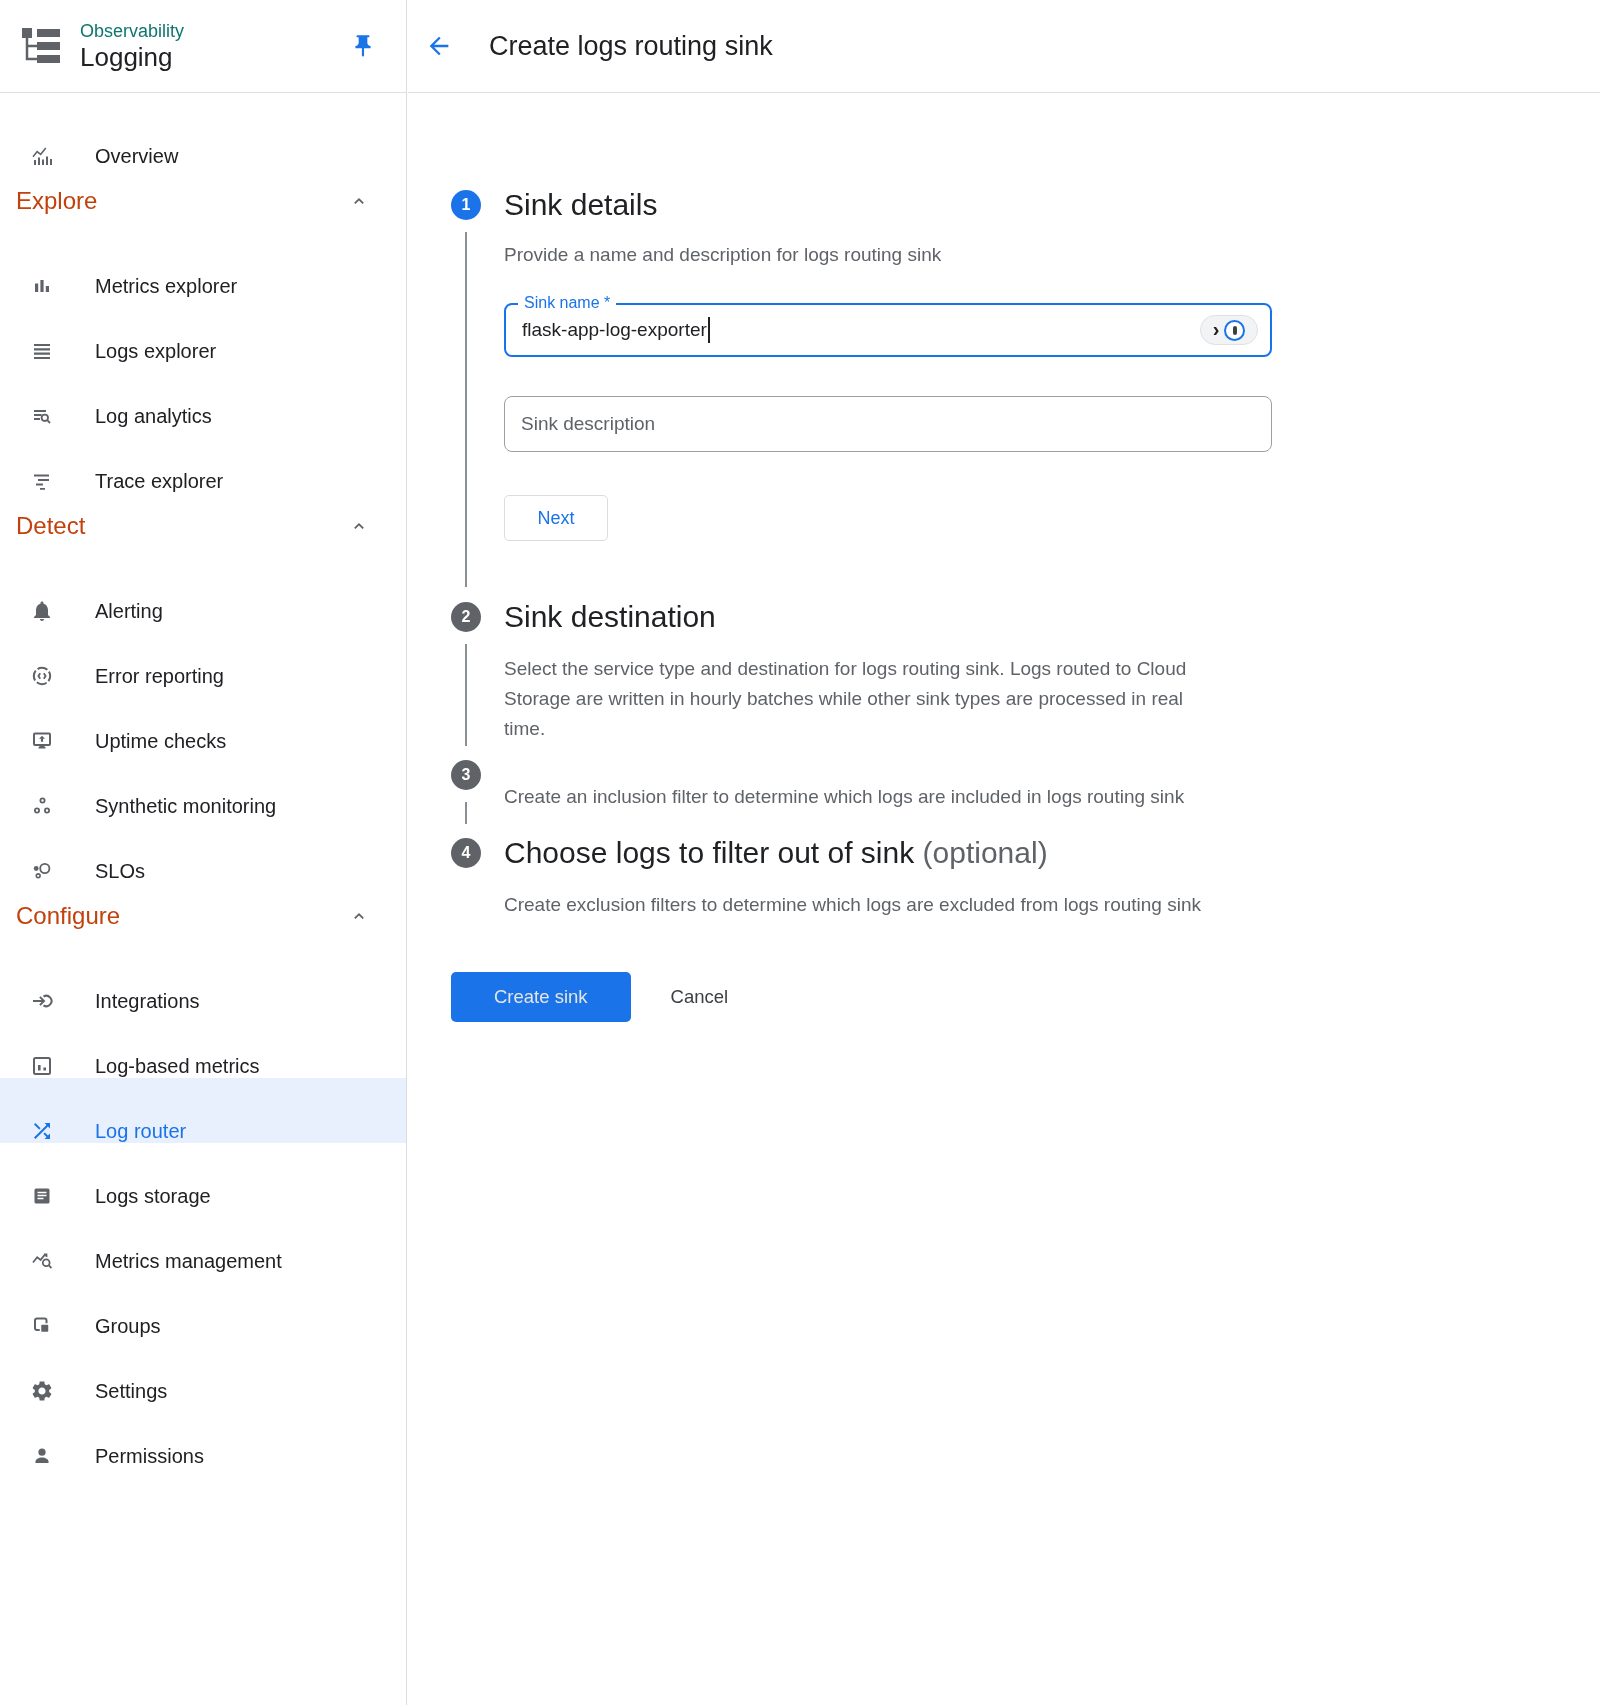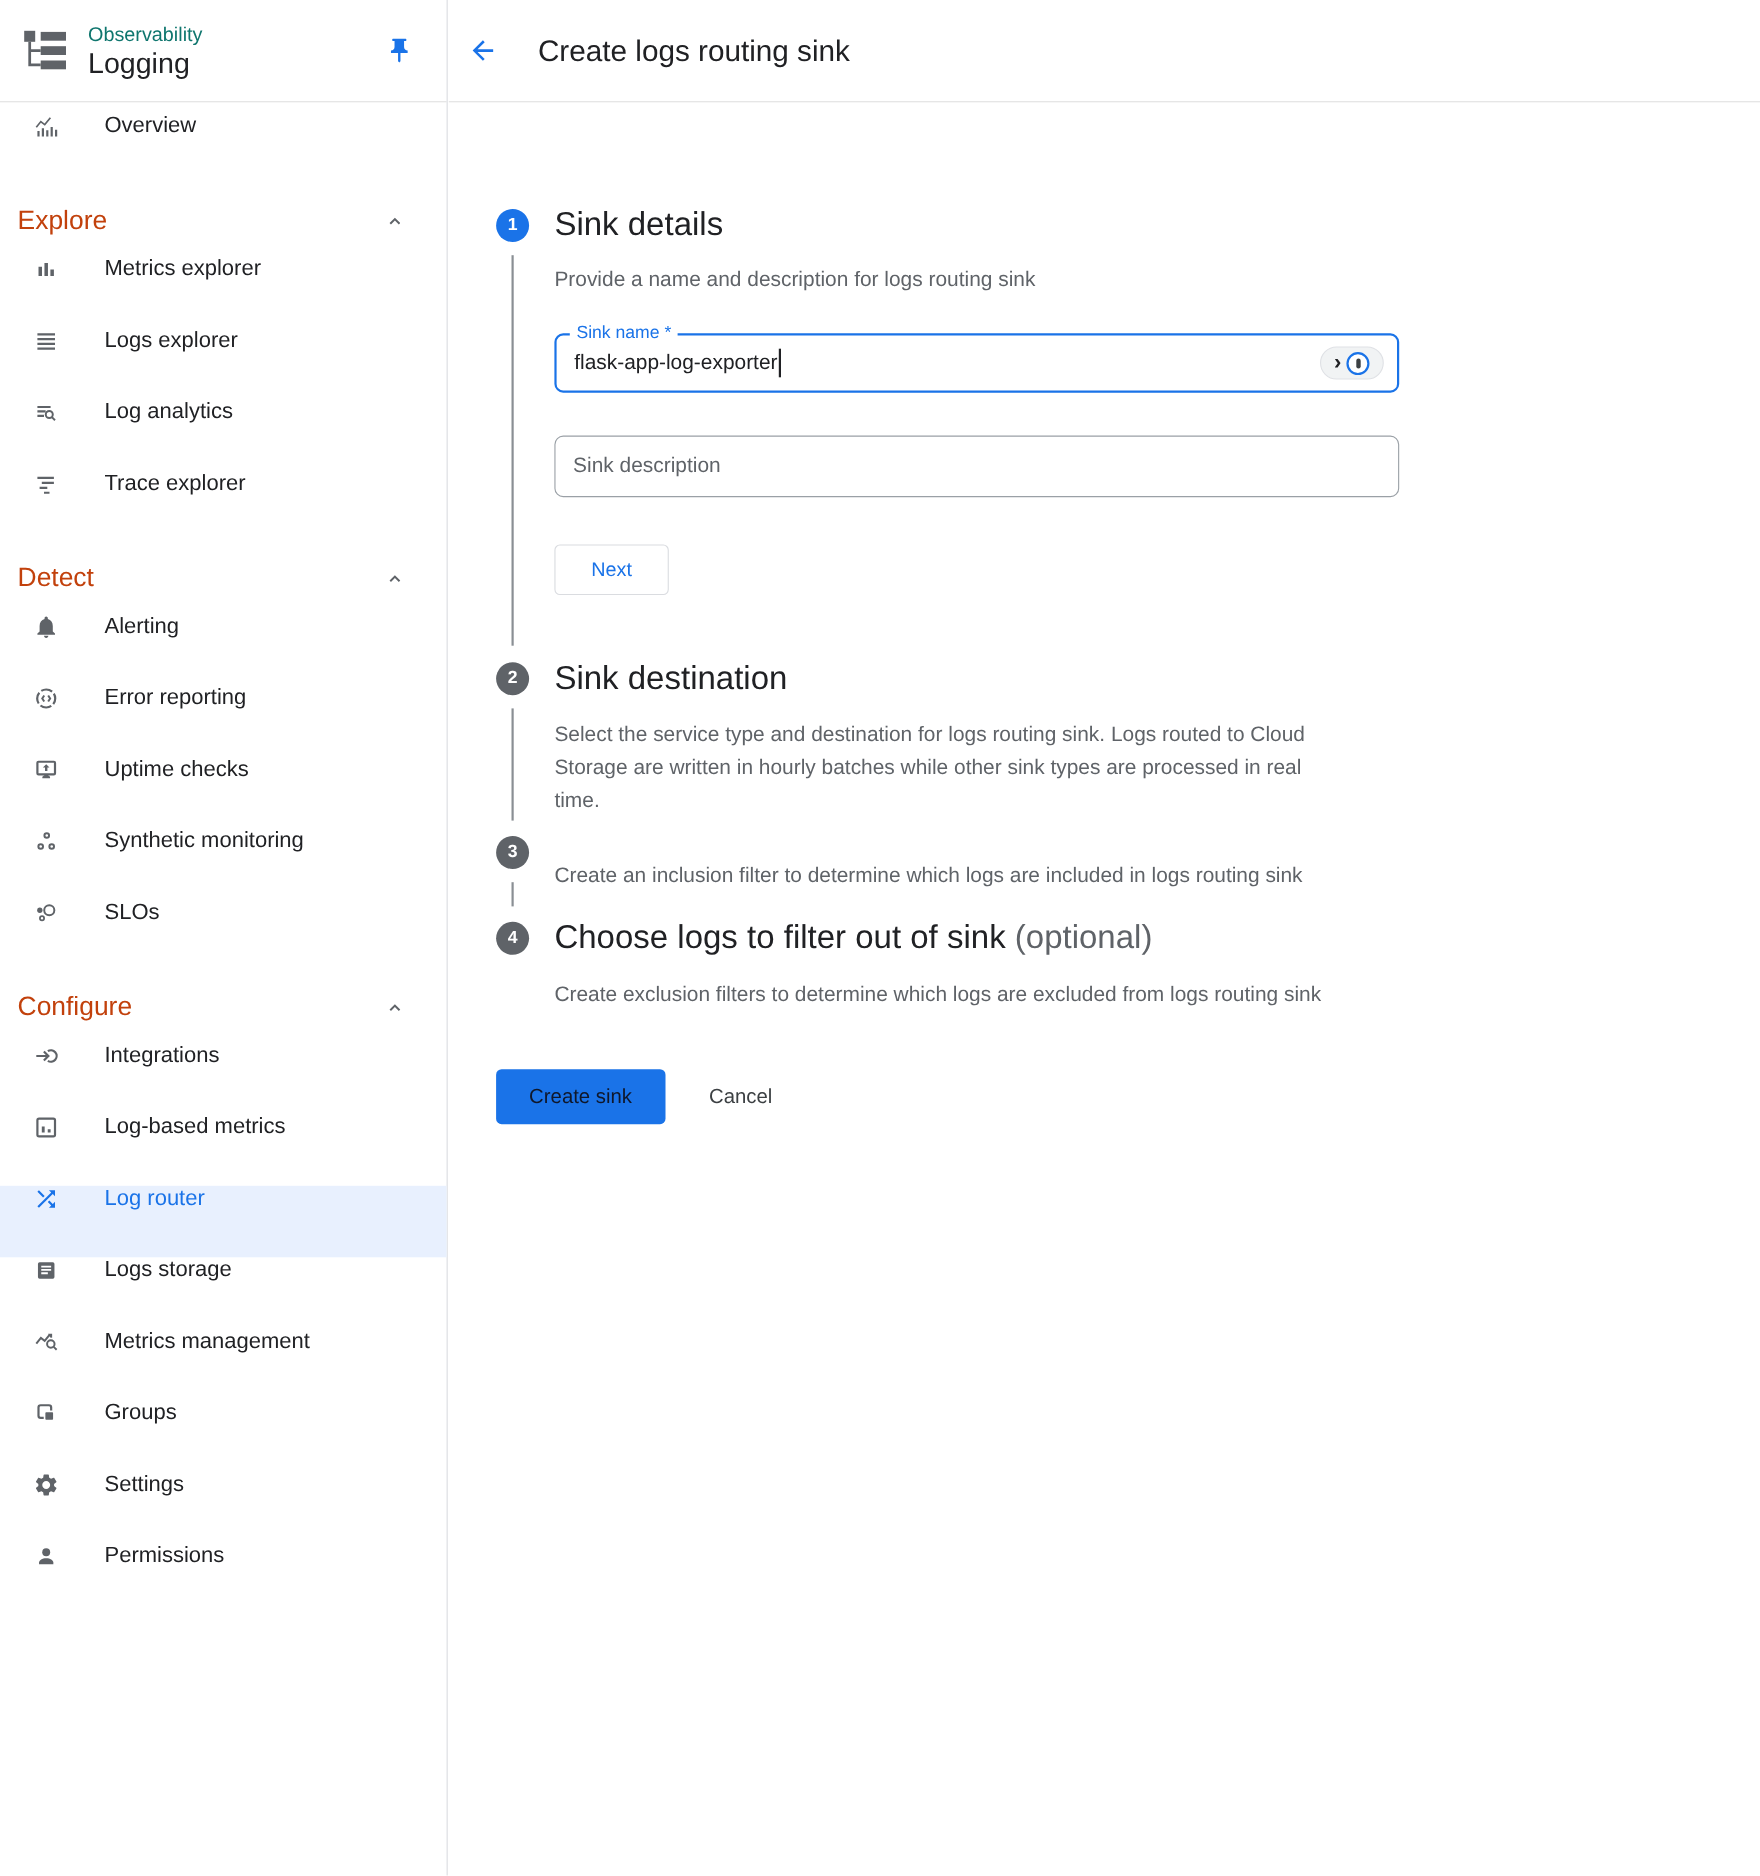--- a/index.html
+++ b/index.html
@@ -17,7 +17,7 @@
   .side-product { font-size:26px; color:#202124; line-height:30px; }
   .pin-btn { position:absolute; right:30px; top:50%; transform:translateY(-50%); width:26px; height:26px; color:#1a73e8; cursor:pointer; }
   .nav { padding-top:10px; }
-  .nav-item { height:65px; display:flex; align-items:flex-start; padding-left:30px; cursor:pointer; }
+  .nav-item { height:65px; display:flex; align-items:flex-end; padding-left:30px; cursor:pointer; }
   .nav-icon { width:24px; height:24px; color:#5f6368; flex:none; }
   .nav-icon svg { width:24px; height:24px; display:block; }
   .nav-label { margin-left:41px; font-size:20px; color:#202124; white-space:nowrap; }

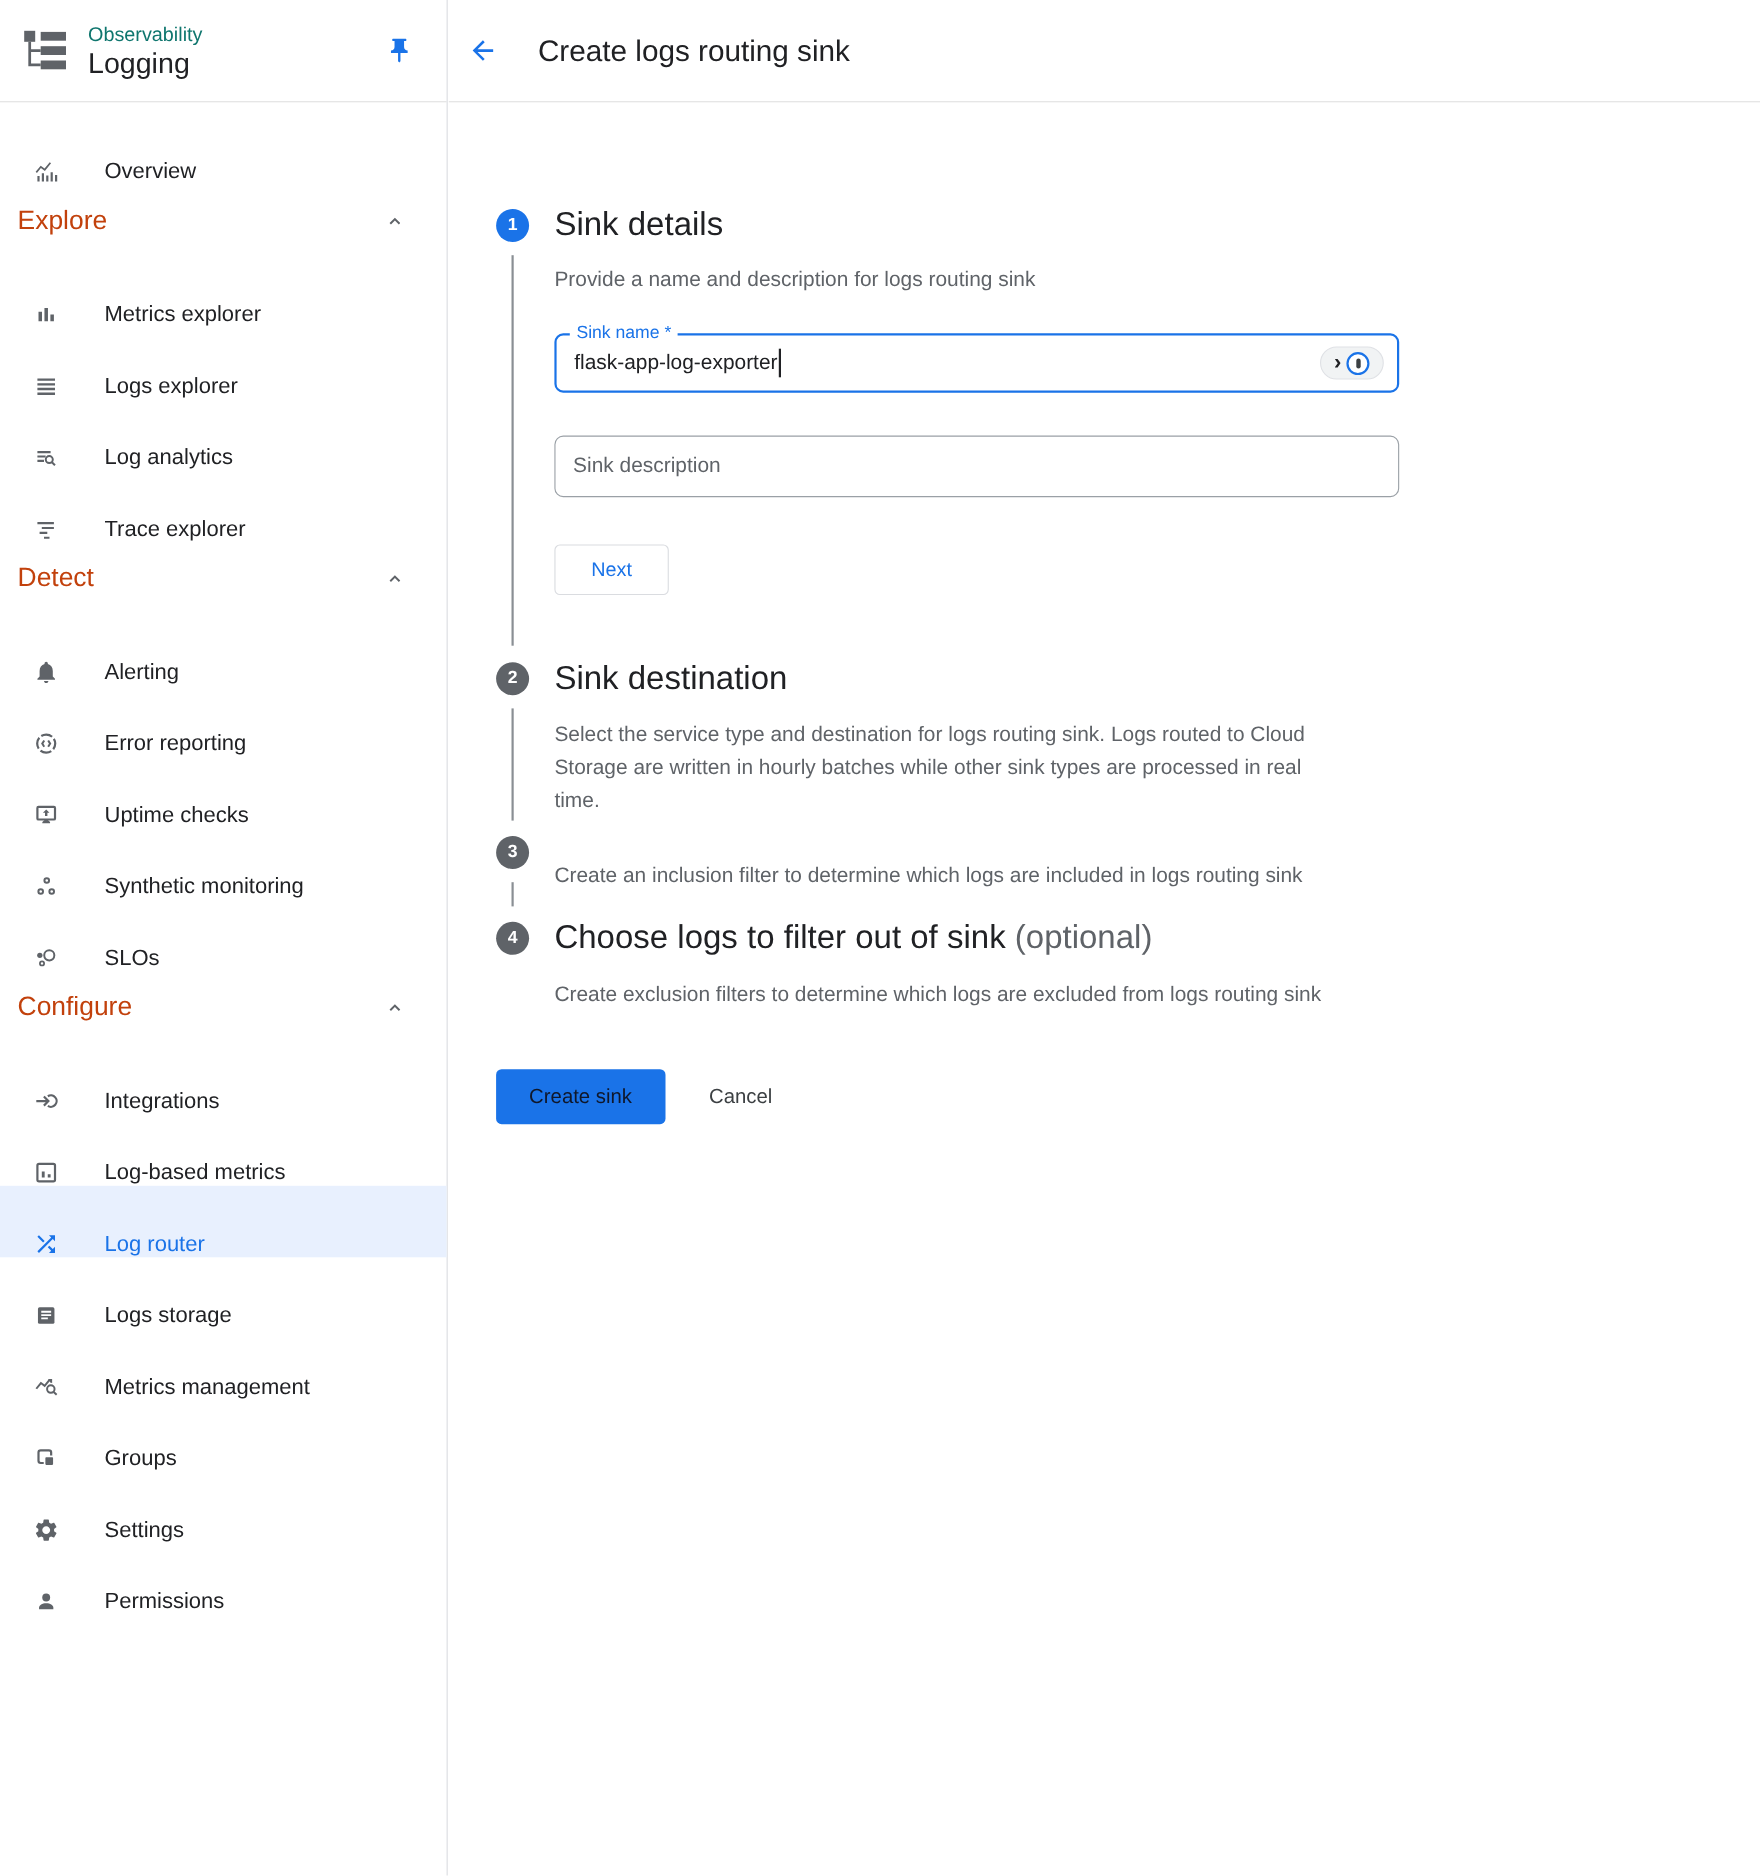--- a/index.html
+++ b/index.html
@@ -66,7 +66,7 @@
   .next-btn { margin-top:43px; width:104px; height:46px; border:1px solid #dadce0; border-radius:5px; background:#fff; color:#1a73e8; font-size:18px; font-weight:400; font-family:inherit; display:flex; align-items:center; justify-content:center; cursor:pointer; }
   
   .actions { display:flex; align-items:center; margin-top:52px; }
-  .create-btn { height:50px; padding:0 30px; background:#1a73e8; color:#0f172a; font-size:18.5px; font-weight:500; font-family:inherit; border:none; border-radius:5px; cursor:pointer; }
+  .create-btn { height:50px; padding:0 43px; background:#1a73e8; color:#e5e5e5; font-size:18.5px; font-weight:500; font-family:inherit; border:none; border-radius:5px; cursor:pointer; }
   .cancel-btn { margin-left:40px; font-size:18.5px; font-weight:500; color:#3c4043; background:none; border:none; font-family:inherit; cursor:pointer; }
 </style>
 </head>

